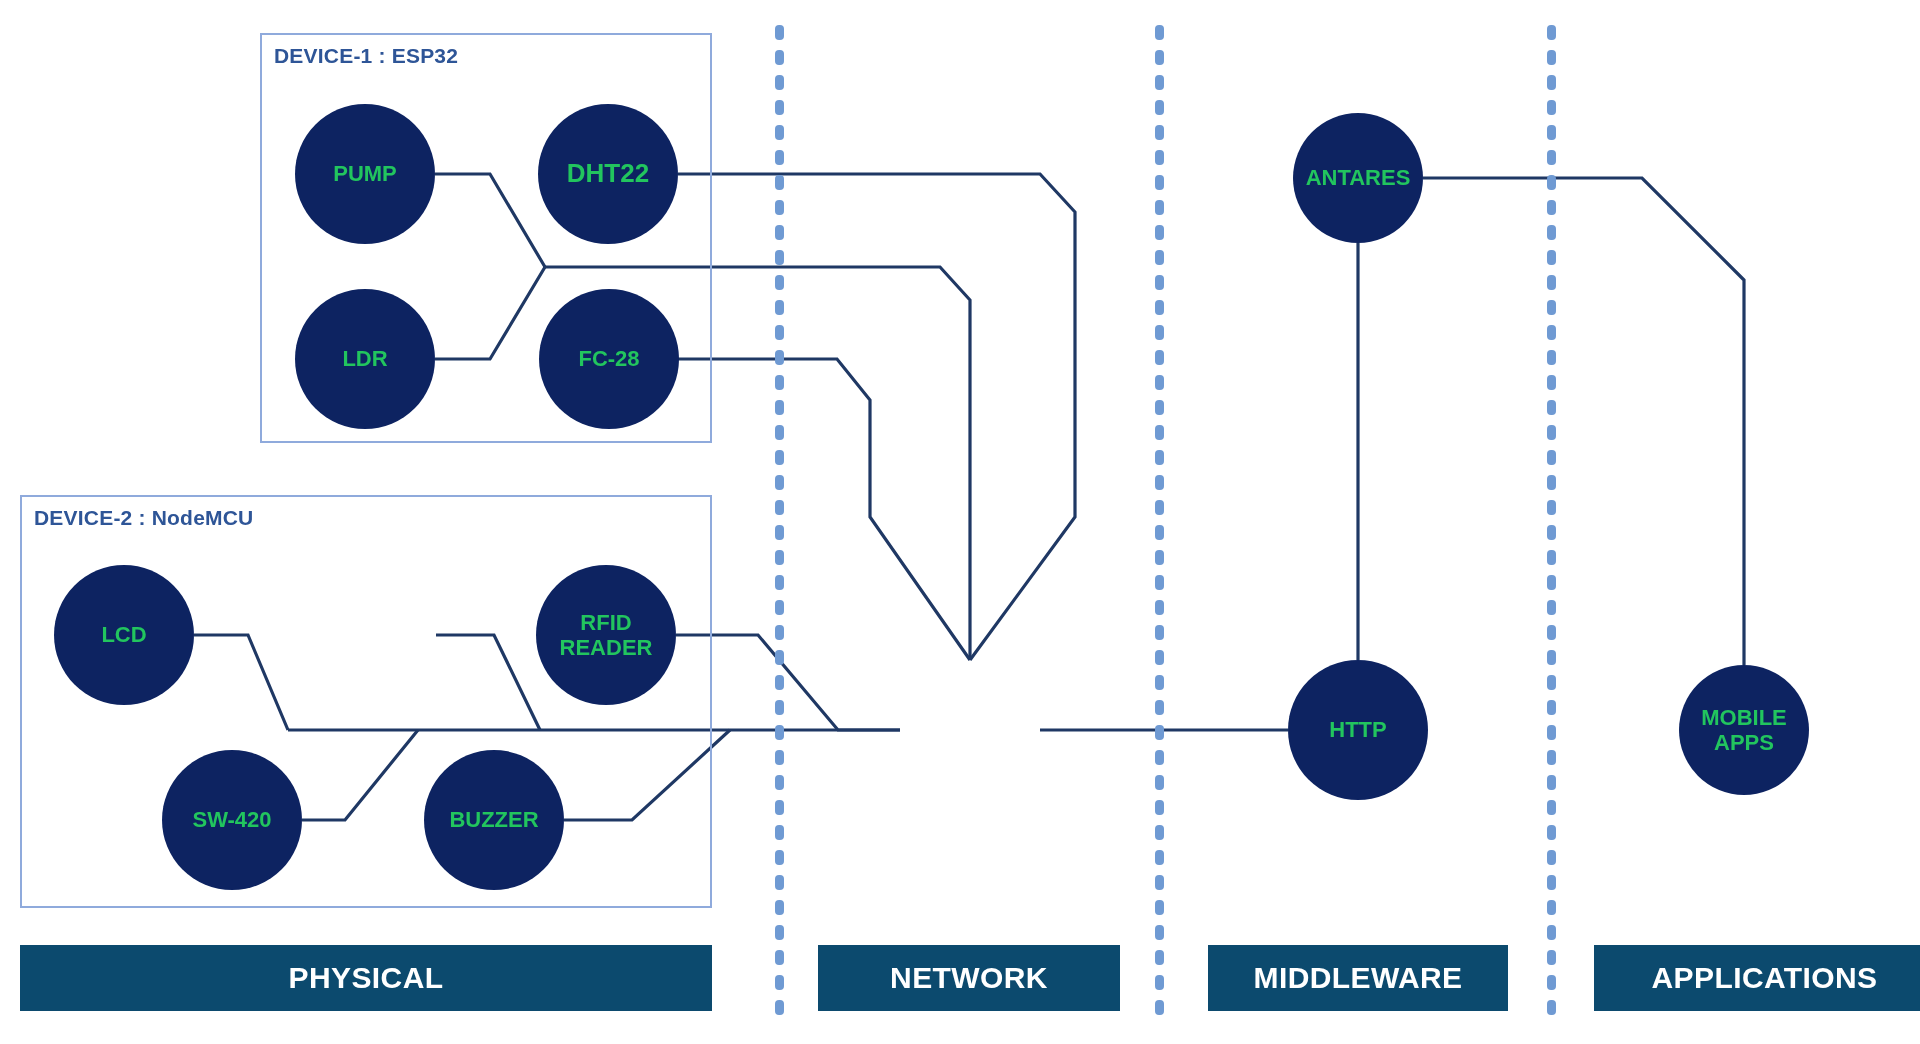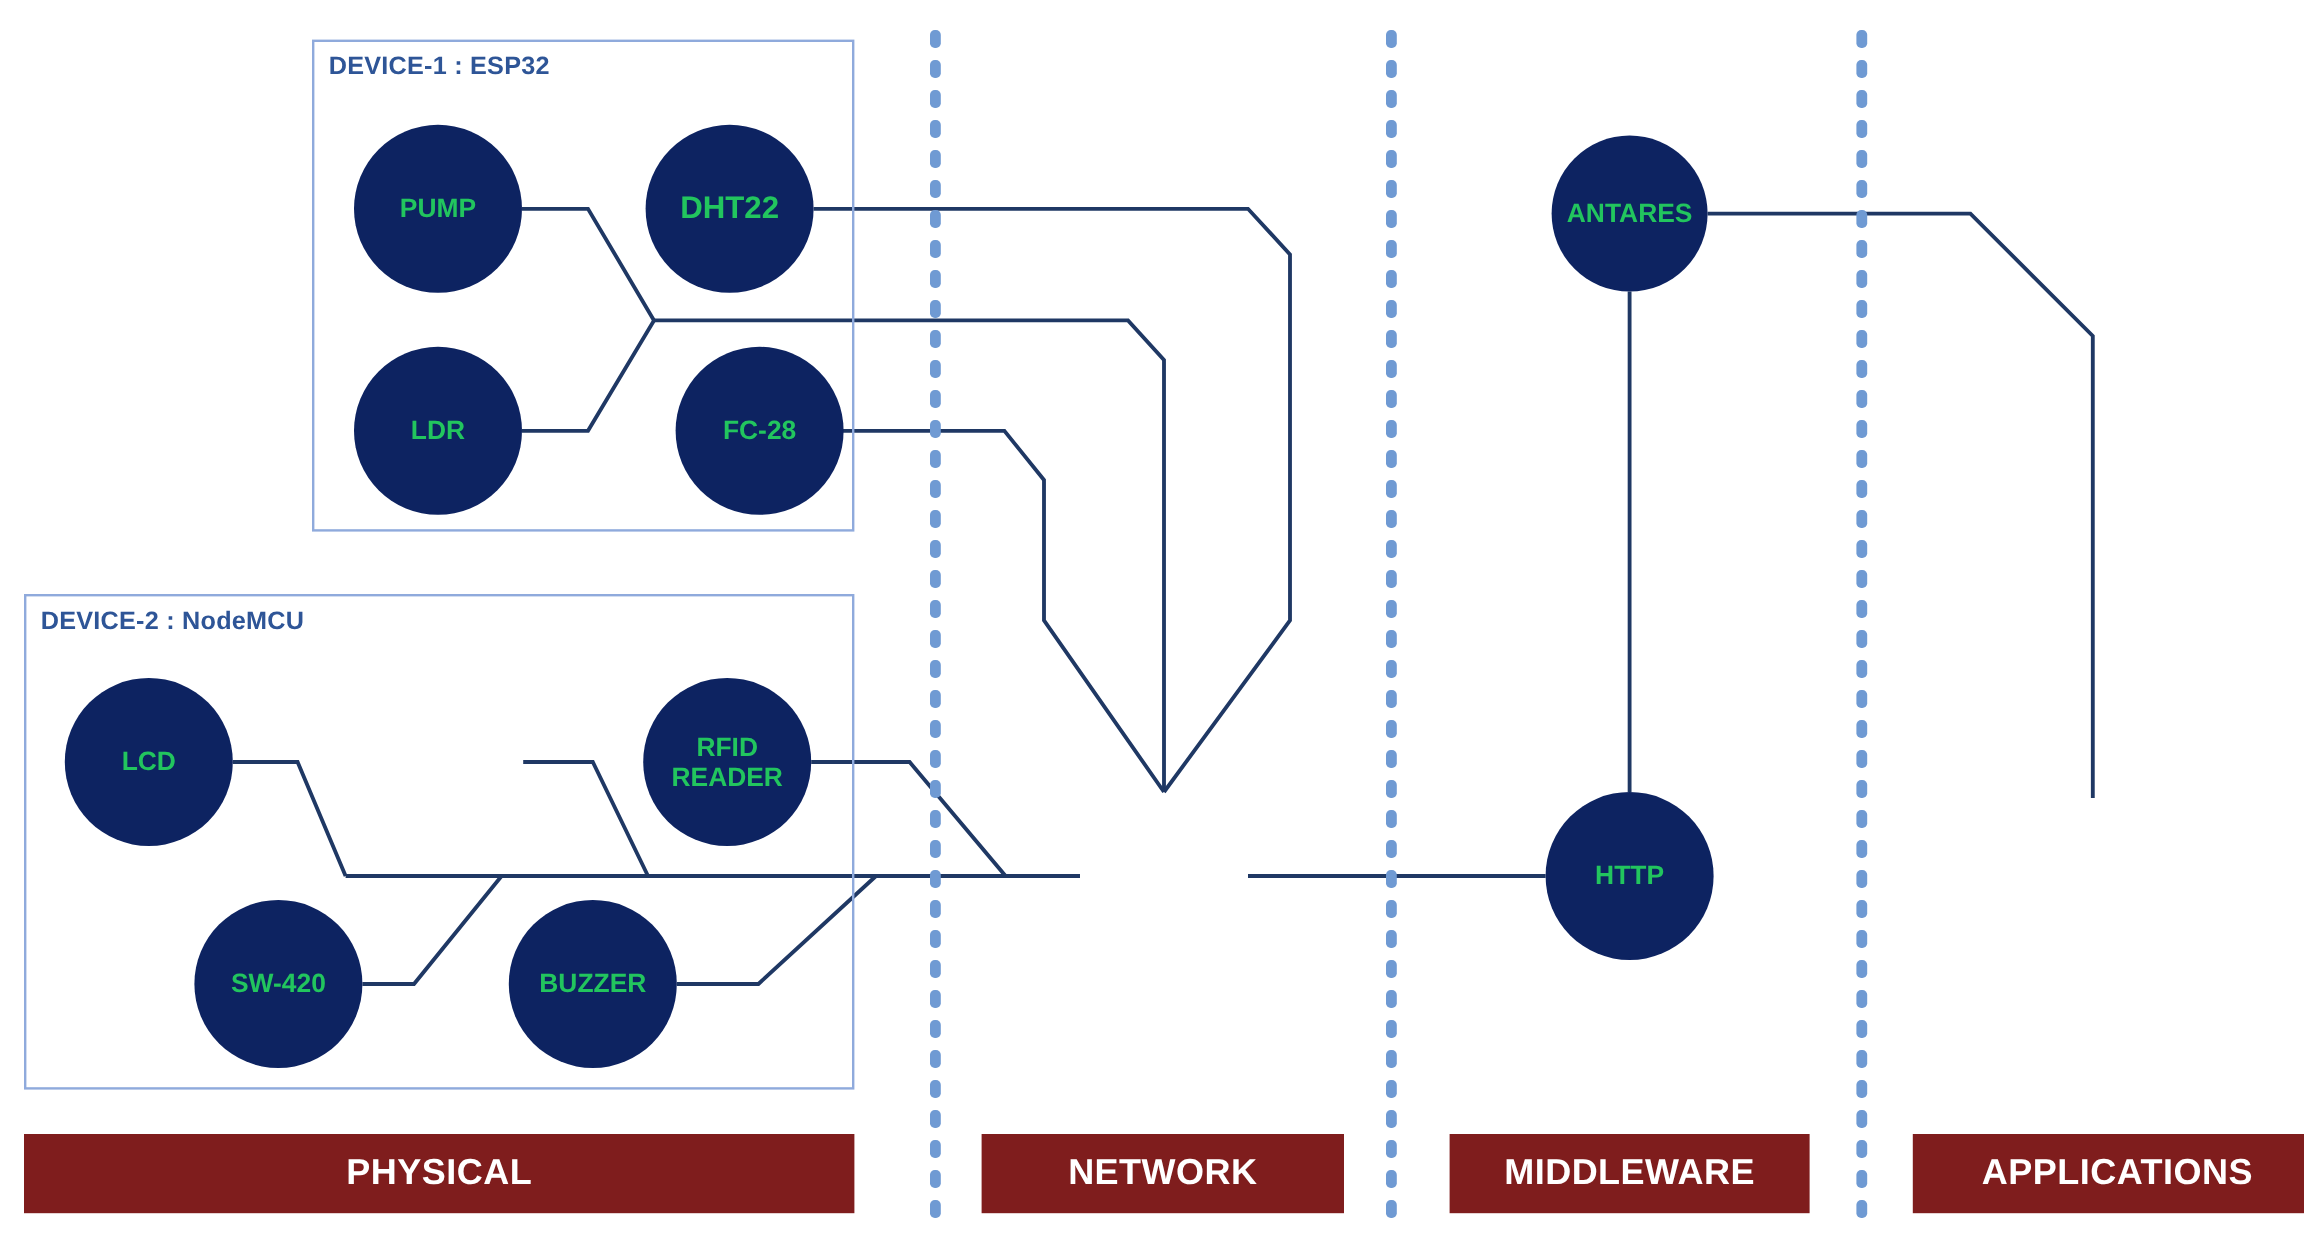--- a/index.html
+++ b/index.html
@@ -84,7 +84,7 @@
   <div class="node" style="left:295px;top:289px;width:140px;height:140px;font-size:22px;">
     <span class="nlabel">LDR</span>
   </div>
-  <div class="node" style="left:563px;top:289px;width:140px;height:140px;font-size:22px;">
+  <div class="node" style="left:539px;top:289px;width:140px;height:140px;font-size:22px;">
     <span class="nlabel">FC-28</span>
   </div>
   <div class="node" style="left:54px;top:565px;width:140px;height:140px;font-size:22px;">

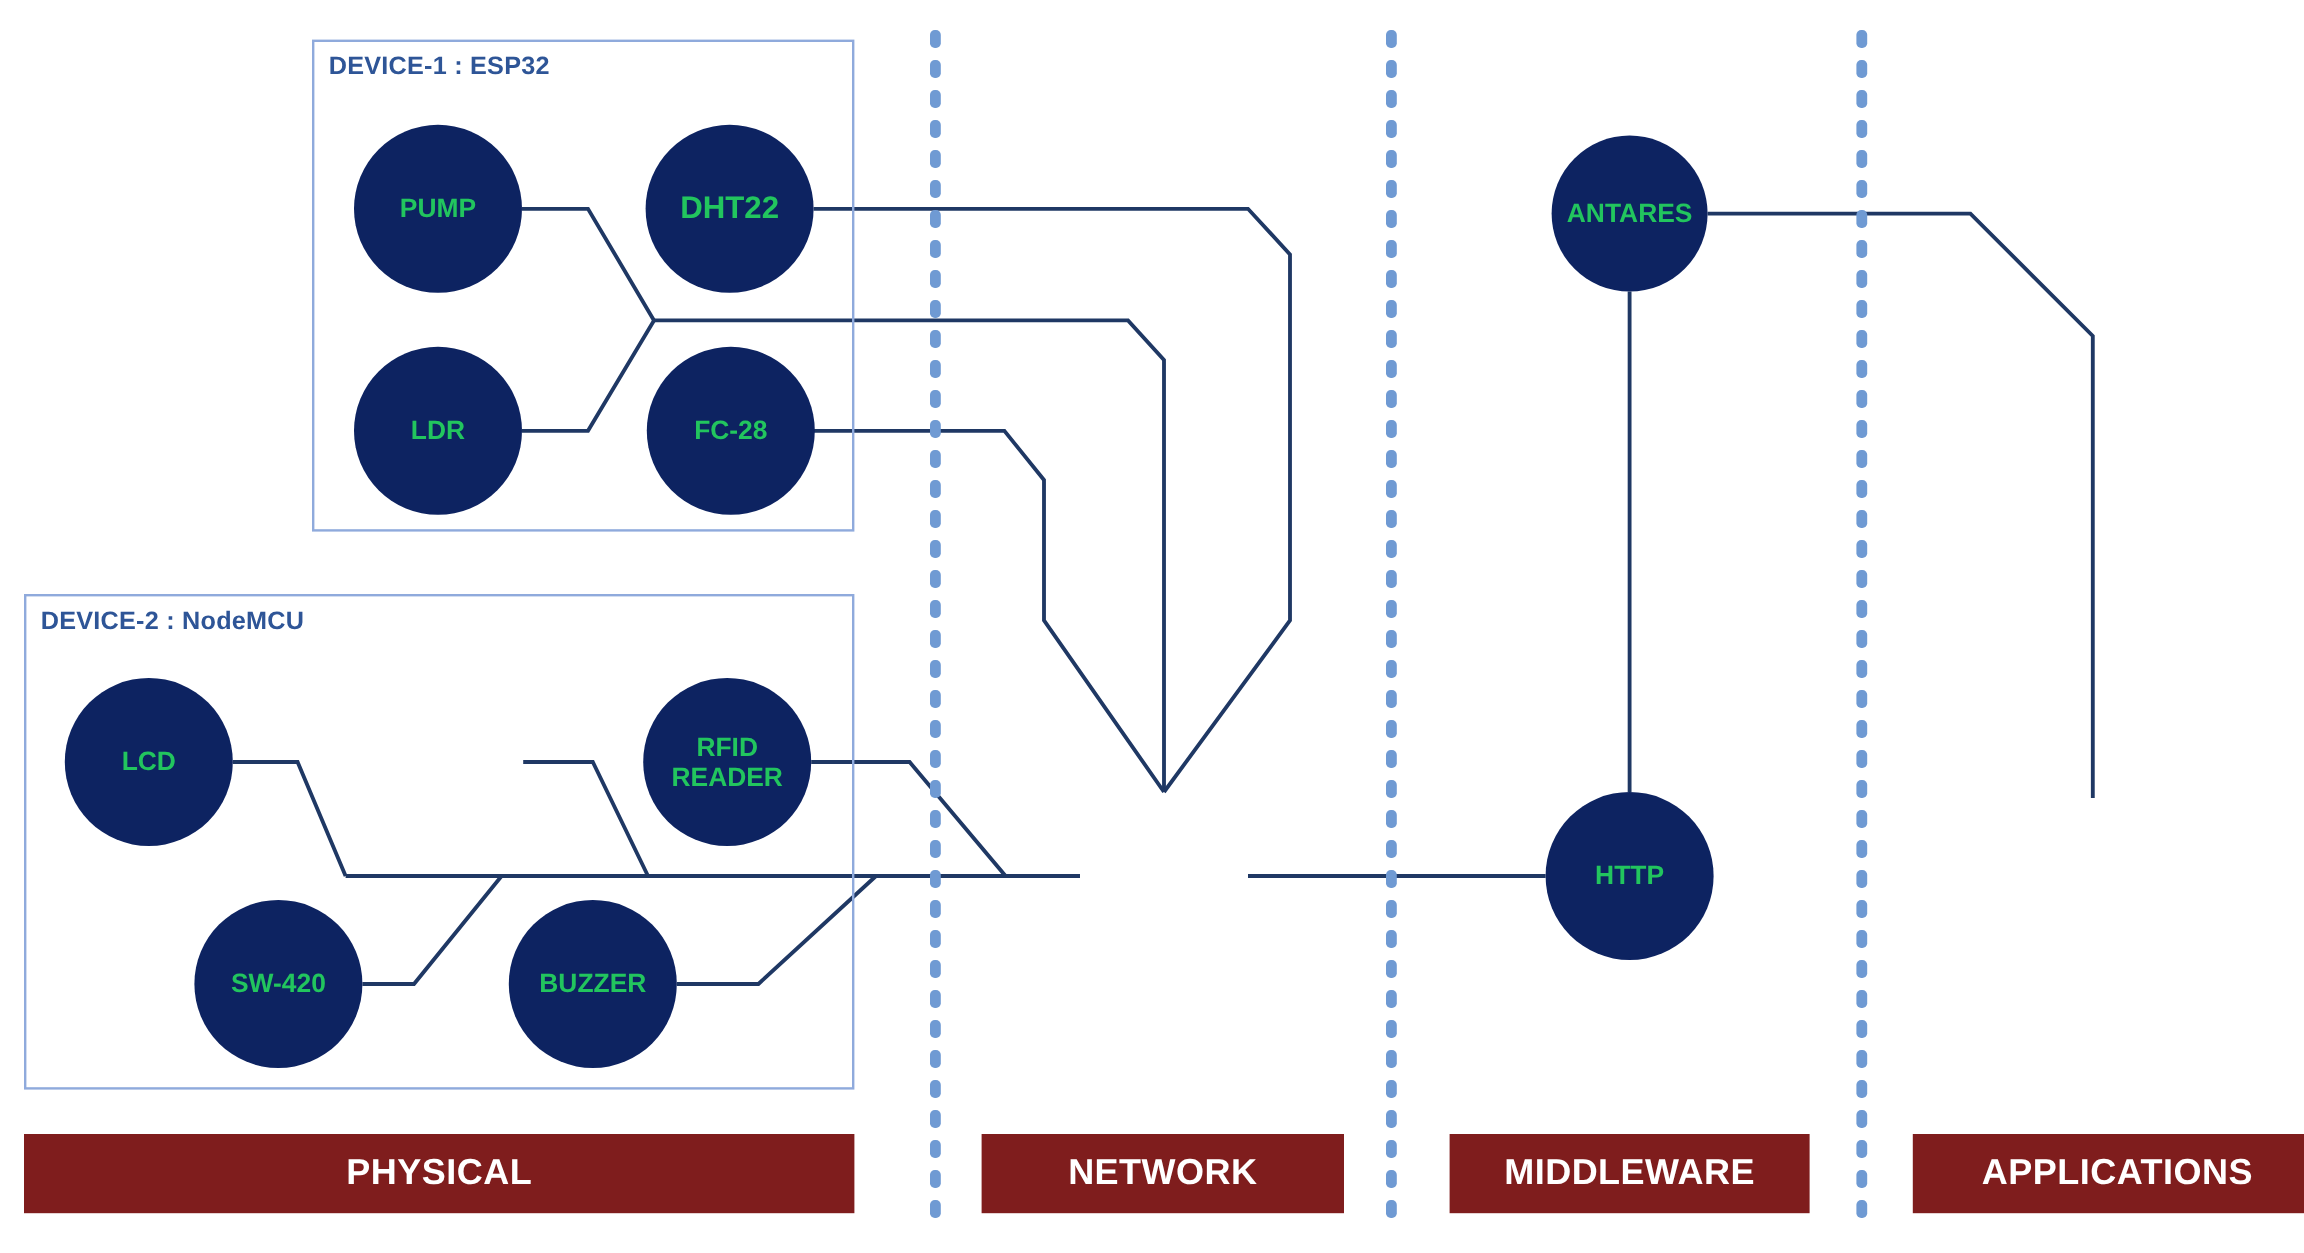--- a/index.html
+++ b/index.html
@@ -106,6 +106,10 @@
   <div class="node" style="left:1288px;top:660px;width:140px;height:140px;font-size:22px;">
     <span class="nlabel">HTTP</span>
   </div>
+  <div class="node" style="left:1679px;top:665px;width:130px;height:130px;font-size:22px;">
+    <span class="nlabel">MOBILE
+APPS</span>
+  </div>
 
   <div class="divider" style="left:775px;top:25px;height:1012px;">
       <i></i>

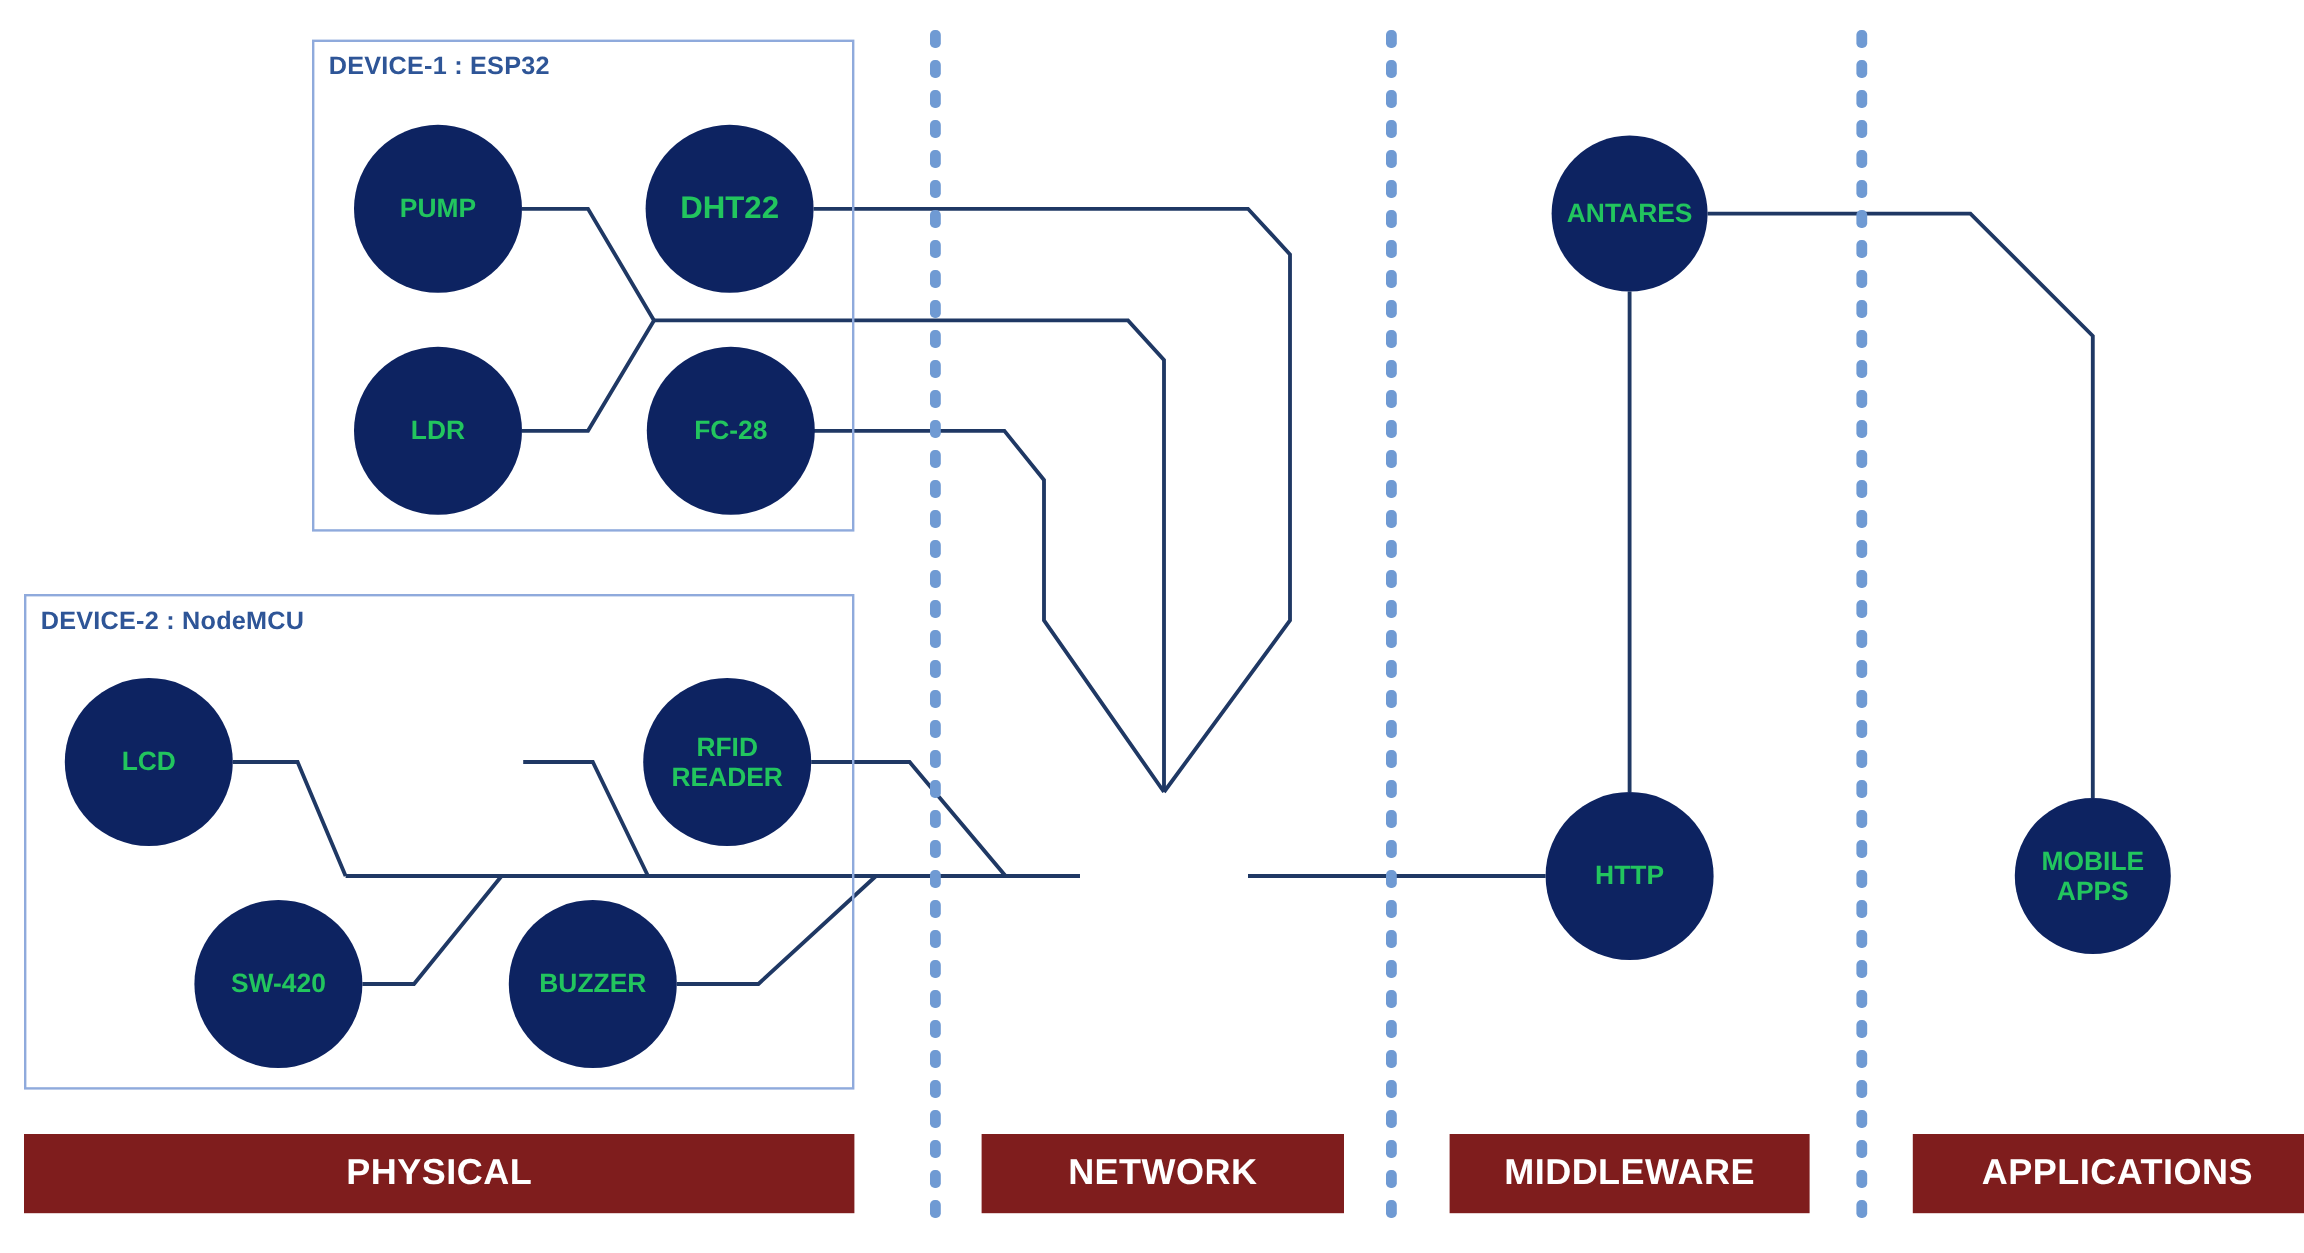--- a/index.html
+++ b/index.html
@@ -22,7 +22,7 @@
   .node .nlabel{padding:0 6px;white-space:pre-line;}
 
   
-  .layer-bar{position:absolute;background:#7f1d1d;color:#fff;display:flex;
+  .layer-bar{position:absolute;background:#0c4a6e;color:#fff;display:flex;
              align-items:center;justify-content:center;font-weight:bold;
              font-size:30px;letter-spacing:.4px;box-sizing:border-box;}
 

